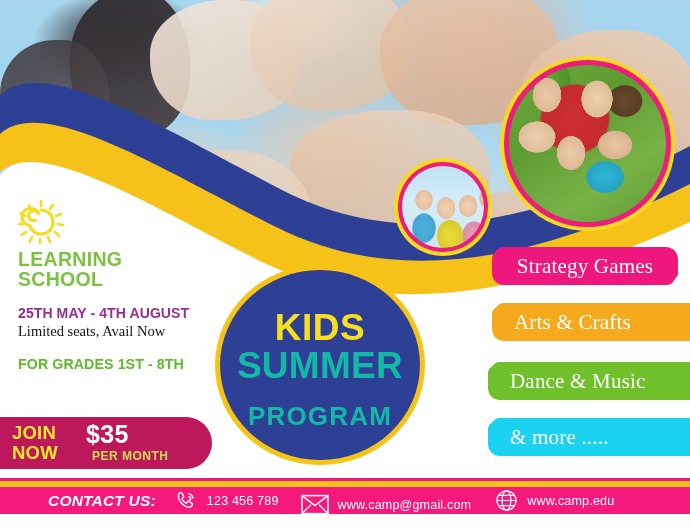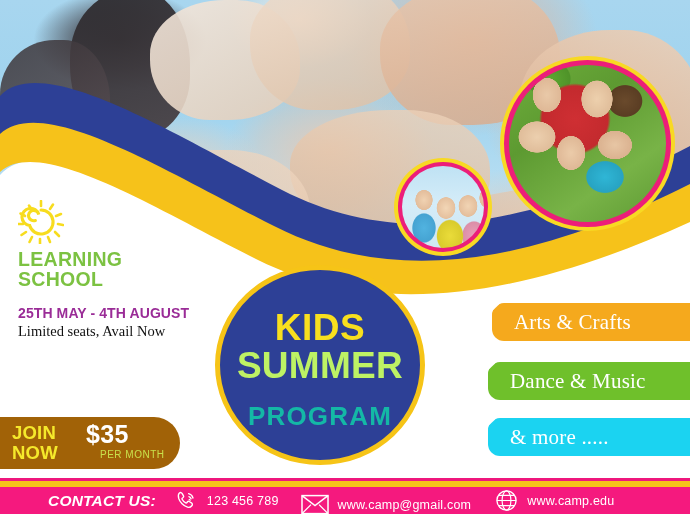--- a/index.html
+++ b/index.html
@@ -225,6 +225,9 @@
     </div>
   </div>
 
+  <div class="tag t-pink" style="left:492px;top:247px;width:186px;">
+    <span>Strategy Games</span>
+  </div>
 
   <div class="tag t-orange left-tag" style="left:492px;top:303px;width:190px;">
     <span>Arts &amp; Crafts</span>

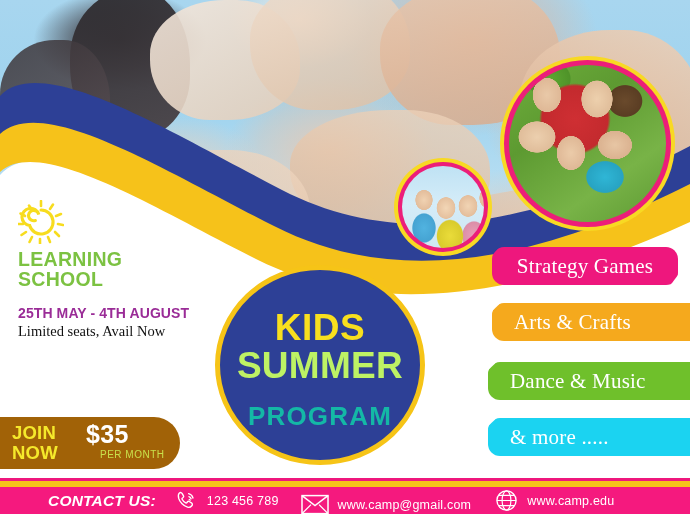--- a/index.html
+++ b/index.html
@@ -196,6 +196,7 @@
 
     <div class="dates">25TH MAY - 4TH AUGUST</div>
     <div class="limited">Limited seats, Avail Now</div>
+    <div class="grades">FOR GRADES 1ST - 8TH</div>
   </div>
 
   <div class="badge">

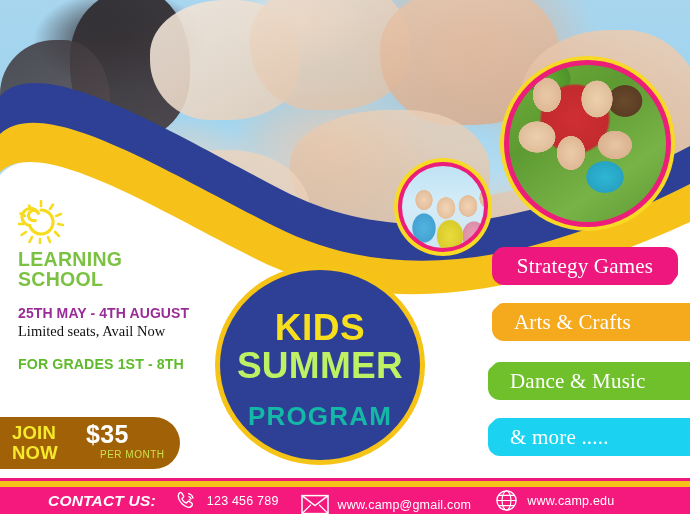--- a/index.html
+++ b/index.html
@@ -71,7 +71,7 @@
     align-items:center;justify-content:center;
   }
   .cc-kids{color:#F8DF1E;font-weight:bold;font-size:37px;line-height:38px;letter-spacing:.5px;margin-top:10px;}
-  .cc-summer{color:#bef264;font-weight:bold;font-size:37px;line-height:38px;letter-spacing:.3px;}
+  .cc-summer{color:#14b8a6;font-weight:bold;font-size:37px;line-height:38px;letter-spacing:.3px;}
   .cc-program{color:#14b8a6;font-weight:bold;font-size:26px;line-height:30px;letter-spacing:1.2px;margin-top:16px;}
 
   

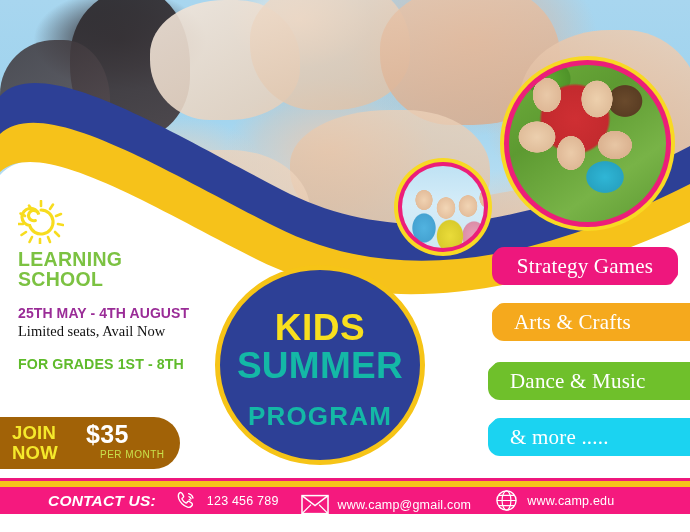--- a/index.html
+++ b/index.html
@@ -48,7 +48,7 @@
   
   .badge{
     position:absolute;left:0;top:417px;width:180px;height:52px;
-    background:#a16207;border-radius:0 26px 26px 0;
+    background:#be185d;border-radius:0 26px 26px 0;padding-left:32px;
   }
   .badge-join{
     position:absolute;left:12px;top:6px;width:72px;color:#F5E92B;

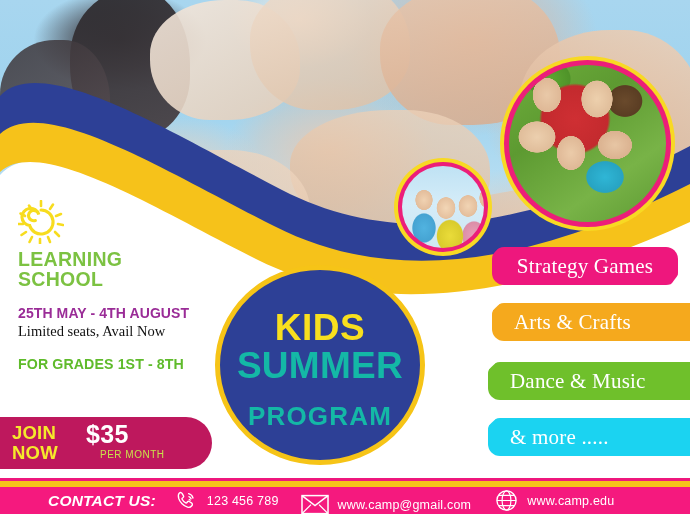--- a/index.html
+++ b/index.html
@@ -59,8 +59,8 @@
     font-size:25px;line-height:27px;letter-spacing:.3px;
   }
   .badge-per{
-    position:absolute;left:100px;top:32px;color:#C9E04B;font-weight:normal;
-    font-size:10px;letter-spacing:.5px;
+    position:absolute;left:92px;top:32px;color:#C9E04B;font-weight:bold;
+    font-size:12px;letter-spacing:.5px;
   }
 
   

